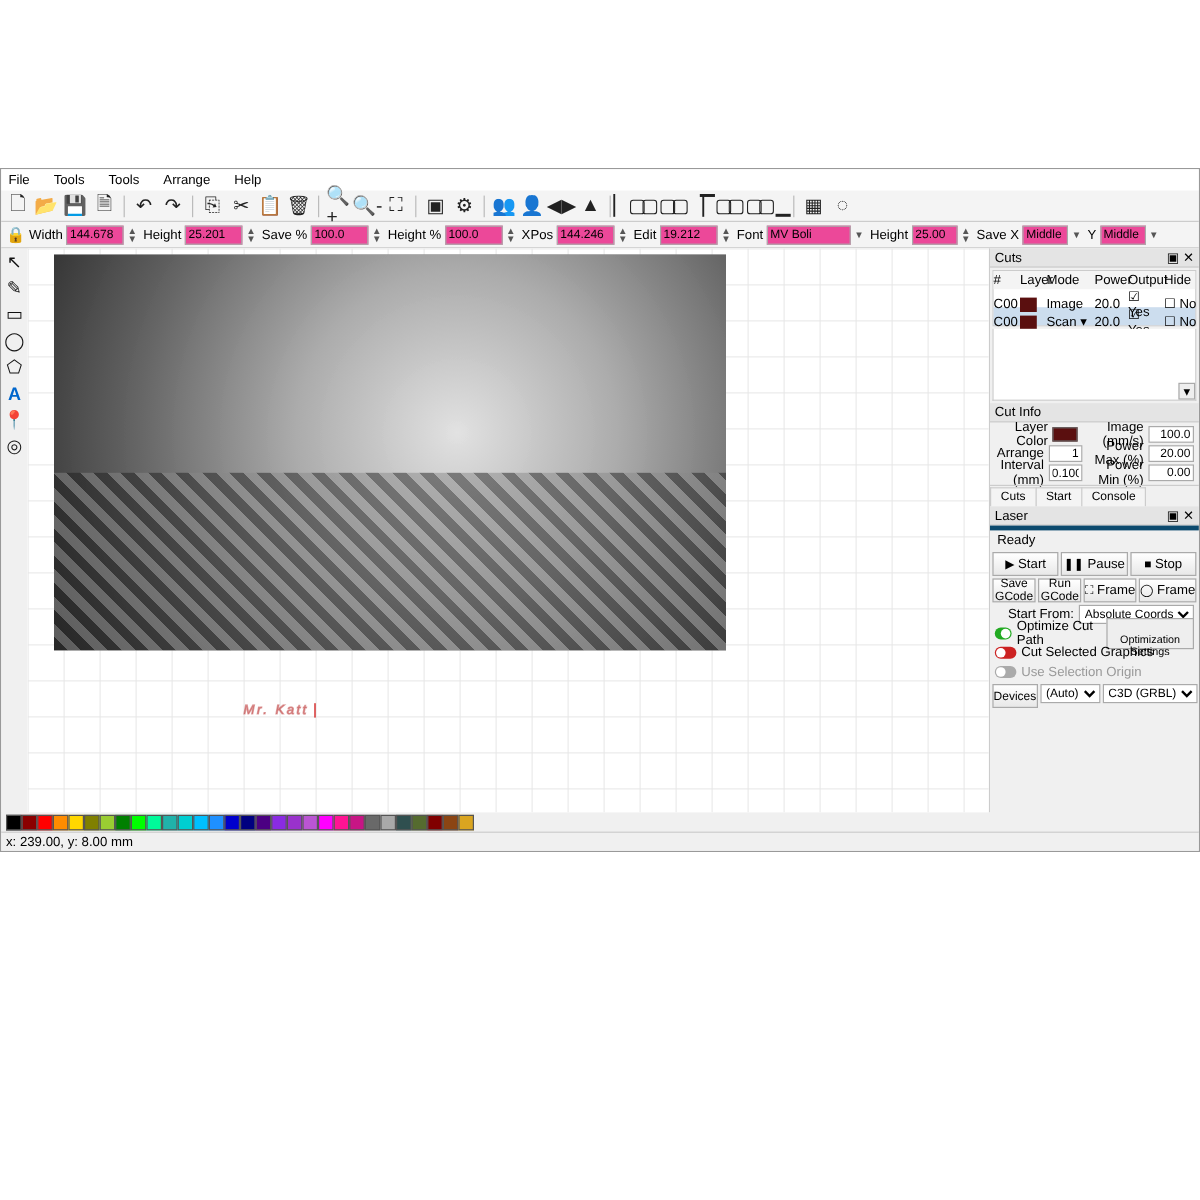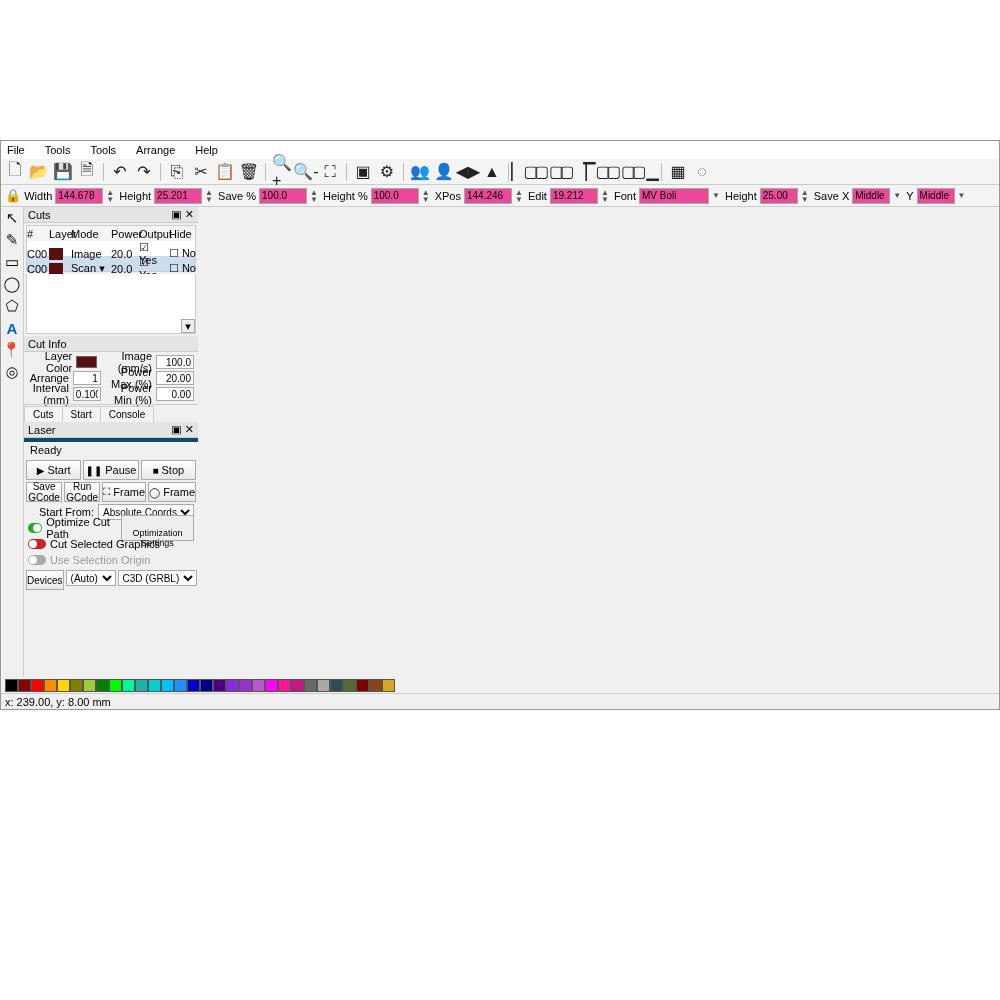--- a/index.html
+++ b/index.html
@@ -159,6 +159,11 @@
       <div class="lt">◎</div>
     </div>
 
+    <div class="canvas-wrap">
+      <div class="grid"></div>
+      <div class="photo"></div>
+      <div class="caption"><span>Mr. Katt</span><span class="cursor">&nbsp;</span></div>
+    </div>
 
     <div class="rightpanel">
       <div class="panel-head">

